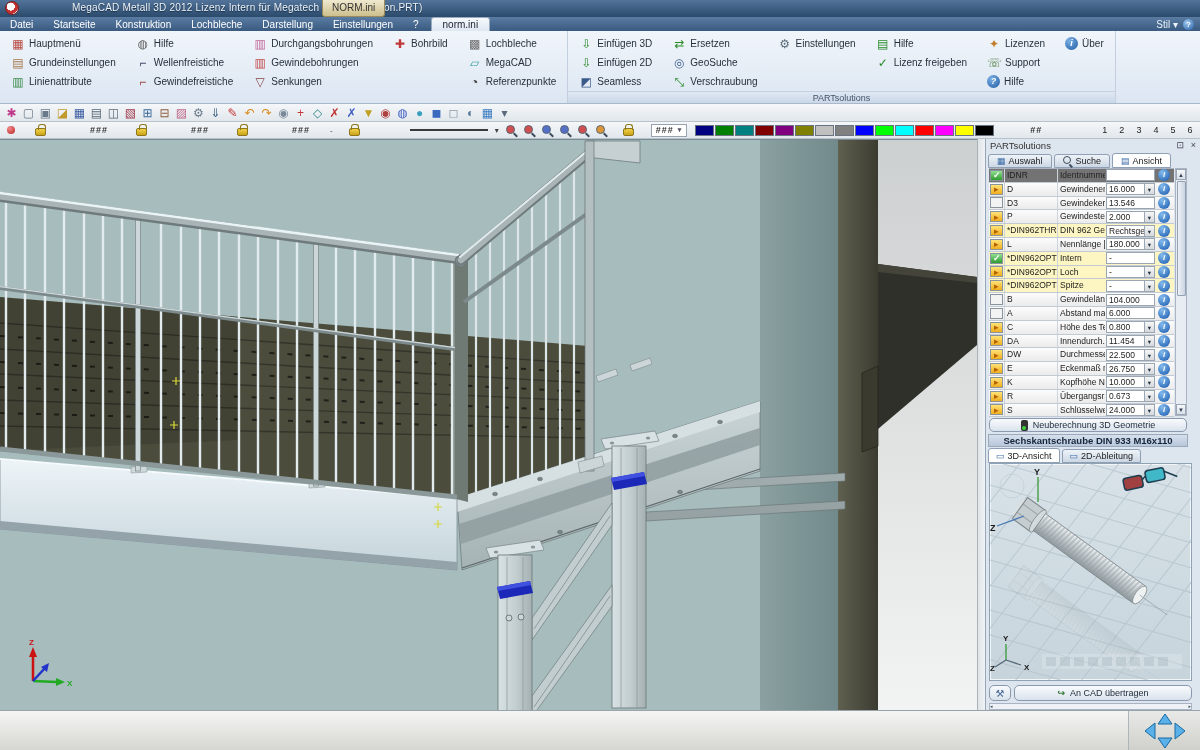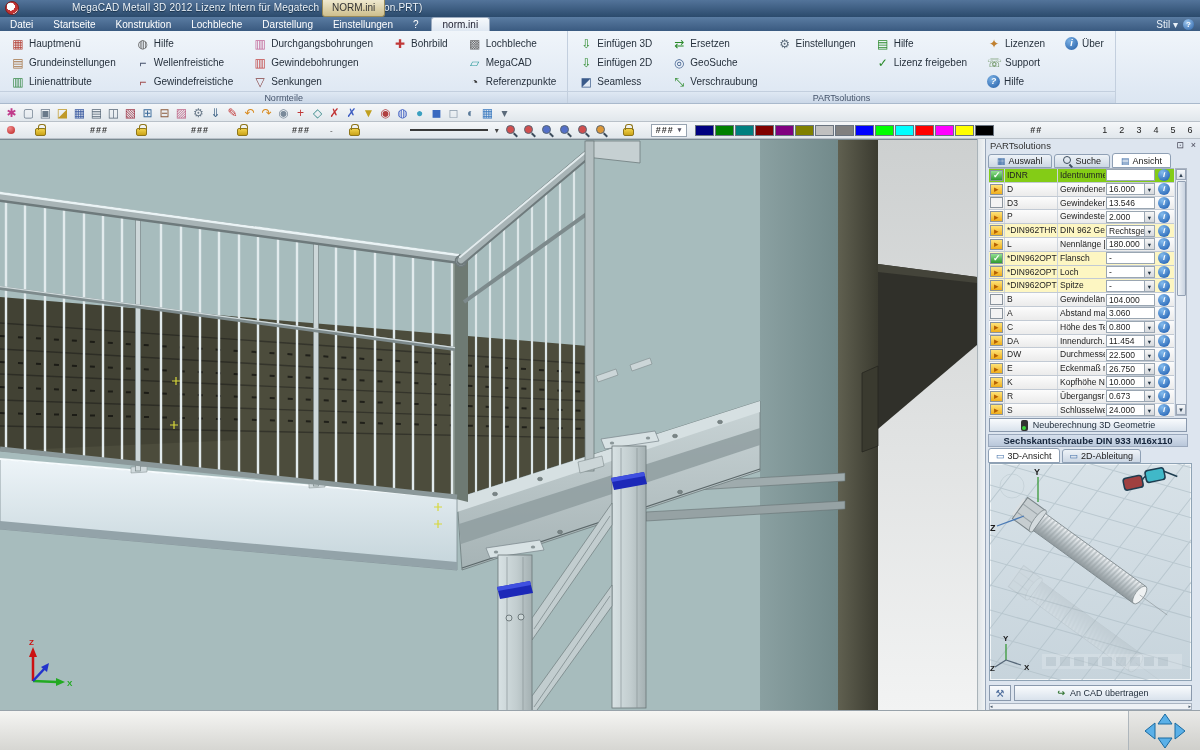--- a/index.html
+++ b/index.html
@@ -205,7 +205,6 @@
           <span>Referenzpunkte</span>
         </div>
       </div>
-    <div class="rglabel">Normteile</div>
   </div>
   <div class="rgroup">
     <div class="rbtns">

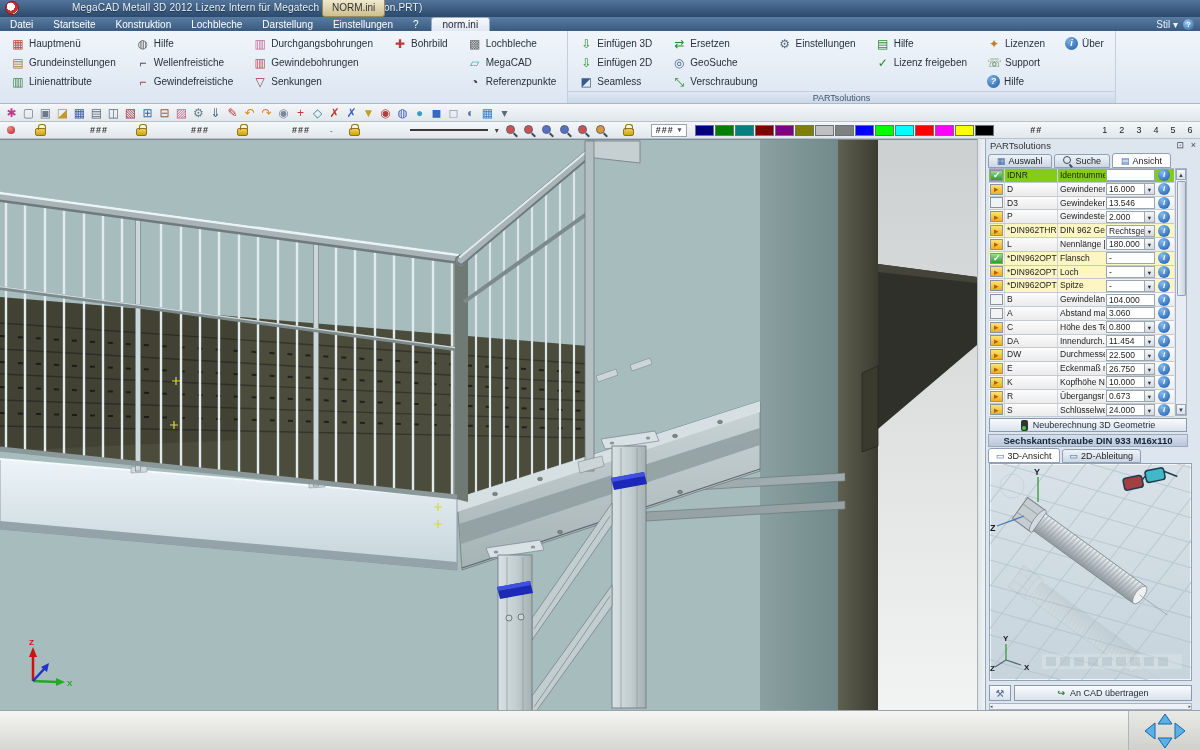--- a/index.html
+++ b/index.html
@@ -72,7 +72,7 @@
   .ptable{position:absolute;left:3px;top:29px;width:185px;border-top:1px solid #aab4c2}
   .trow{display:flex;align-items:center;height:13.8px;border-bottom:1px solid #c2cad4;background:linear-gradient(#fcfcfc,#ebebeb)}
   .trow[data-bg="yellow"]{background:#fdf6c2}
-  .trow[data-bg="salmon"]{background:#84cc16}
+  .trow[data-bg="salmon"]{background:#737373}
   .picon{position:relative;width:13px;height:11px;margin:0 1px;border:1px solid #8a949e;background:#f3f3f3;flex:none}
   .picon[data-icon="check"]{background:linear-gradient(#92e092,#2f9a2f)}
   .picon[data-icon="check"]::after{content:"✓";position:absolute;left:2px;top:-1px;color:#fff;font-size:9px;font-weight:bold}

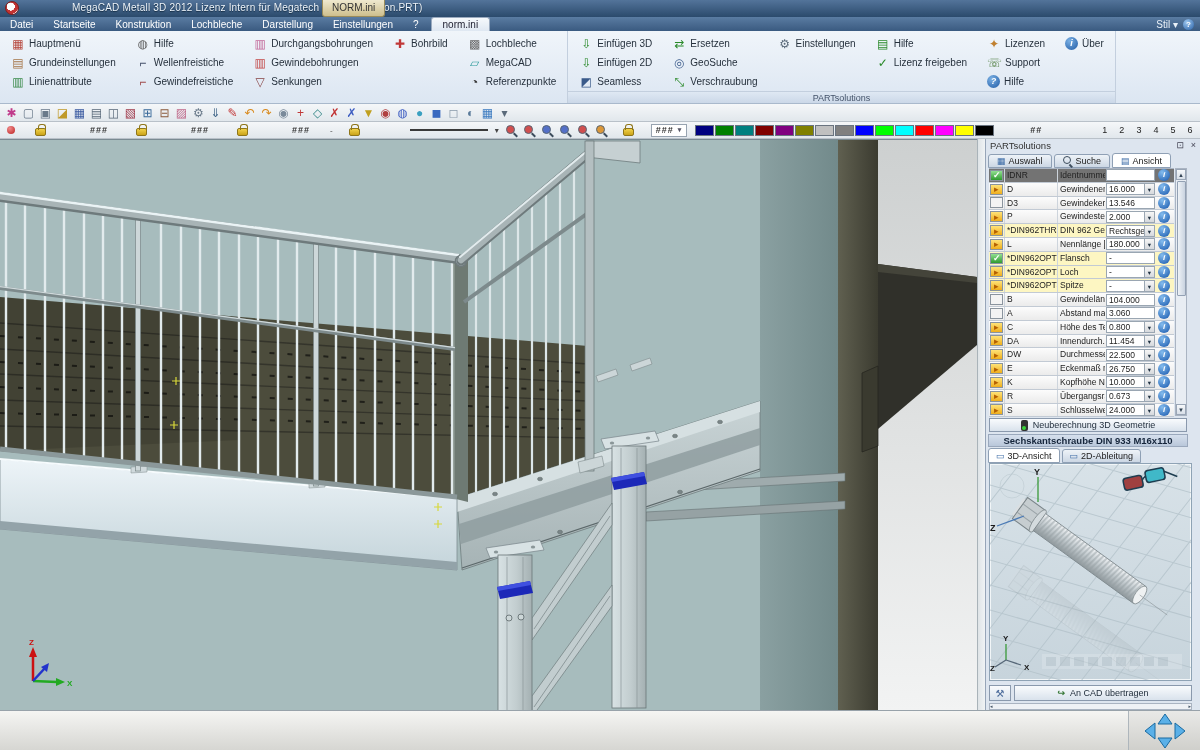--- a/index.html
+++ b/index.html
@@ -666,7 +666,7 @@
       <div class="trow" data-bg="yellow">
         <span class="picon" data-icon="check"></span>
         <span class="tname">*DIN962OPT1</span>
-        <span class="tdesc">Flansch</span>
+        <span class="tdesc">Intern</span>
         <span class="tval" data-dd="false">
           <i class="vtext">-</i>
           <i class="ddbtn">▾</i>

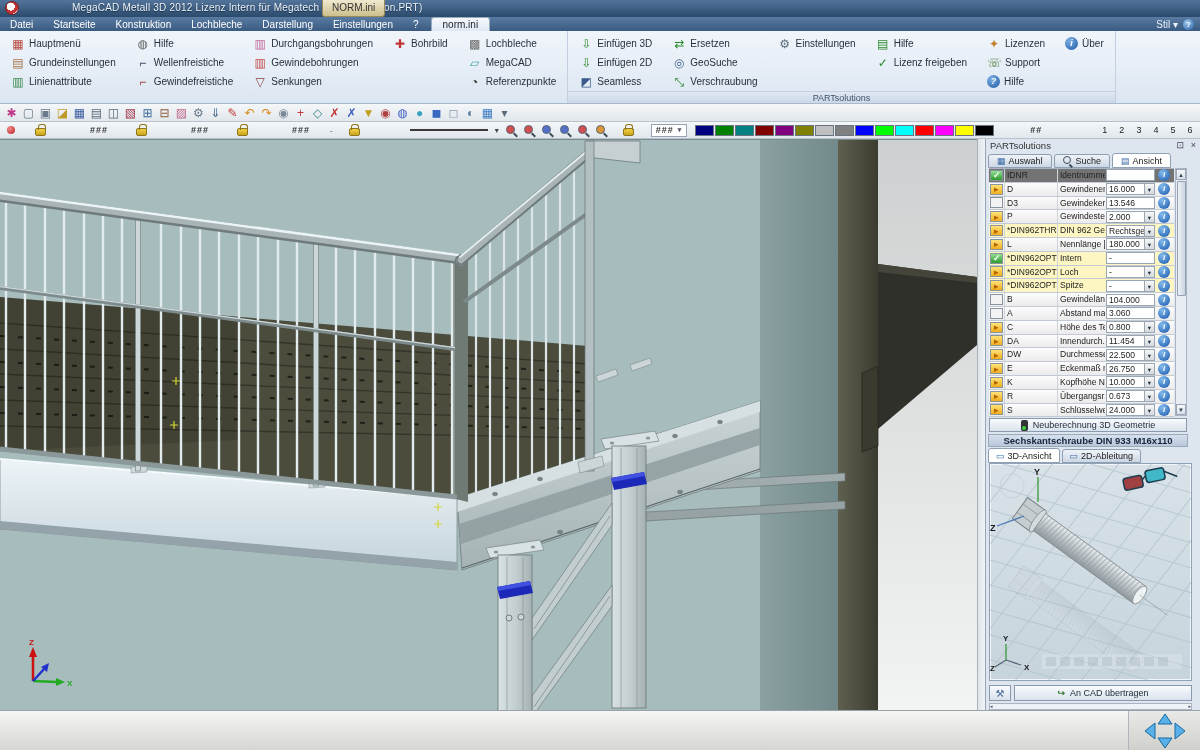--- a/index.html
+++ b/index.html
@@ -712,7 +712,7 @@
         <span class="tname">A</span>
         <span class="tdesc">Abstand ma...</span>
         <span class="tval" data-dd="false">
-          <i class="vtext">3.060</i>
+          <i class="vtext">6.000</i>
           <i class="ddbtn">▾</i>
         </span>
         <span class="tinfo">i</span>

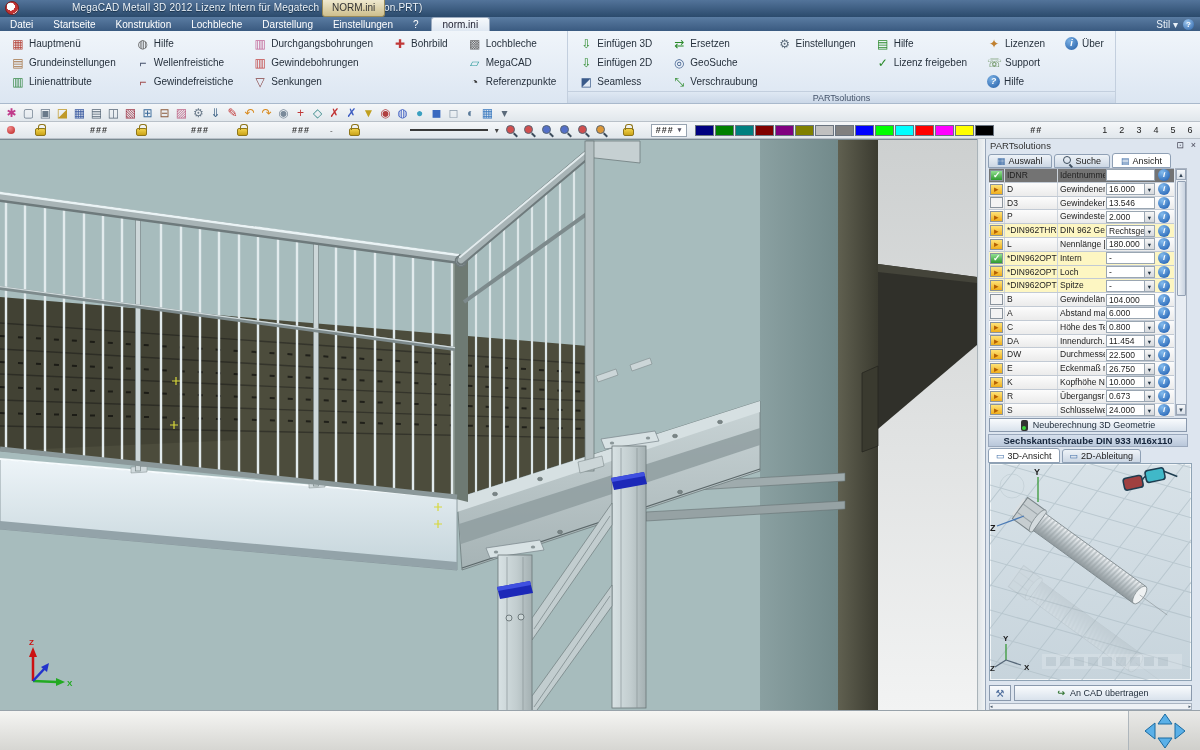--- a/index.html
+++ b/index.html
@@ -89,7 +89,7 @@
   .tscroll .sarr{position:absolute;left:0;right:0;height:11px;background:linear-gradient(#f6f8fa,#d8dfe8);border:1px solid #9aa6b6;font-size:6px;text-align:center;line-height:10px;color:#345}
   .tscroll .thumb{position:absolute;left:0.5px;top:12px;width:9px;height:115px;background:linear-gradient(90deg,#eef2f6,#c9d3e0);border:1px solid #93a1b4;border-radius:1px}
 
-  .btn{background:linear-gradient(#f9fbfd,#d9e2ec);border:1px solid #8a99ad;border-radius:0;display:flex;align-items:center;justify-content:center;gap:5px;cursor:default;color:#1d2a38}
+  .btn{background:linear-gradient(#f9fbfd,#d9e2ec);border:1px solid #8a99ad;border-radius:5px;display:flex;align-items:center;justify-content:center;gap:5px;cursor:default;color:#1d2a38}
   .recalc{position:absolute;left:3px;top:279px;width:198px;height:14px;font-size:9px}
   .tlight{width:7px;height:11px;background:#333;border-radius:2px;position:relative}
   .tlight::after{content:"";position:absolute;left:1.5px;bottom:1px;width:4px;height:4px;border-radius:50%;background:#3ad43a}

